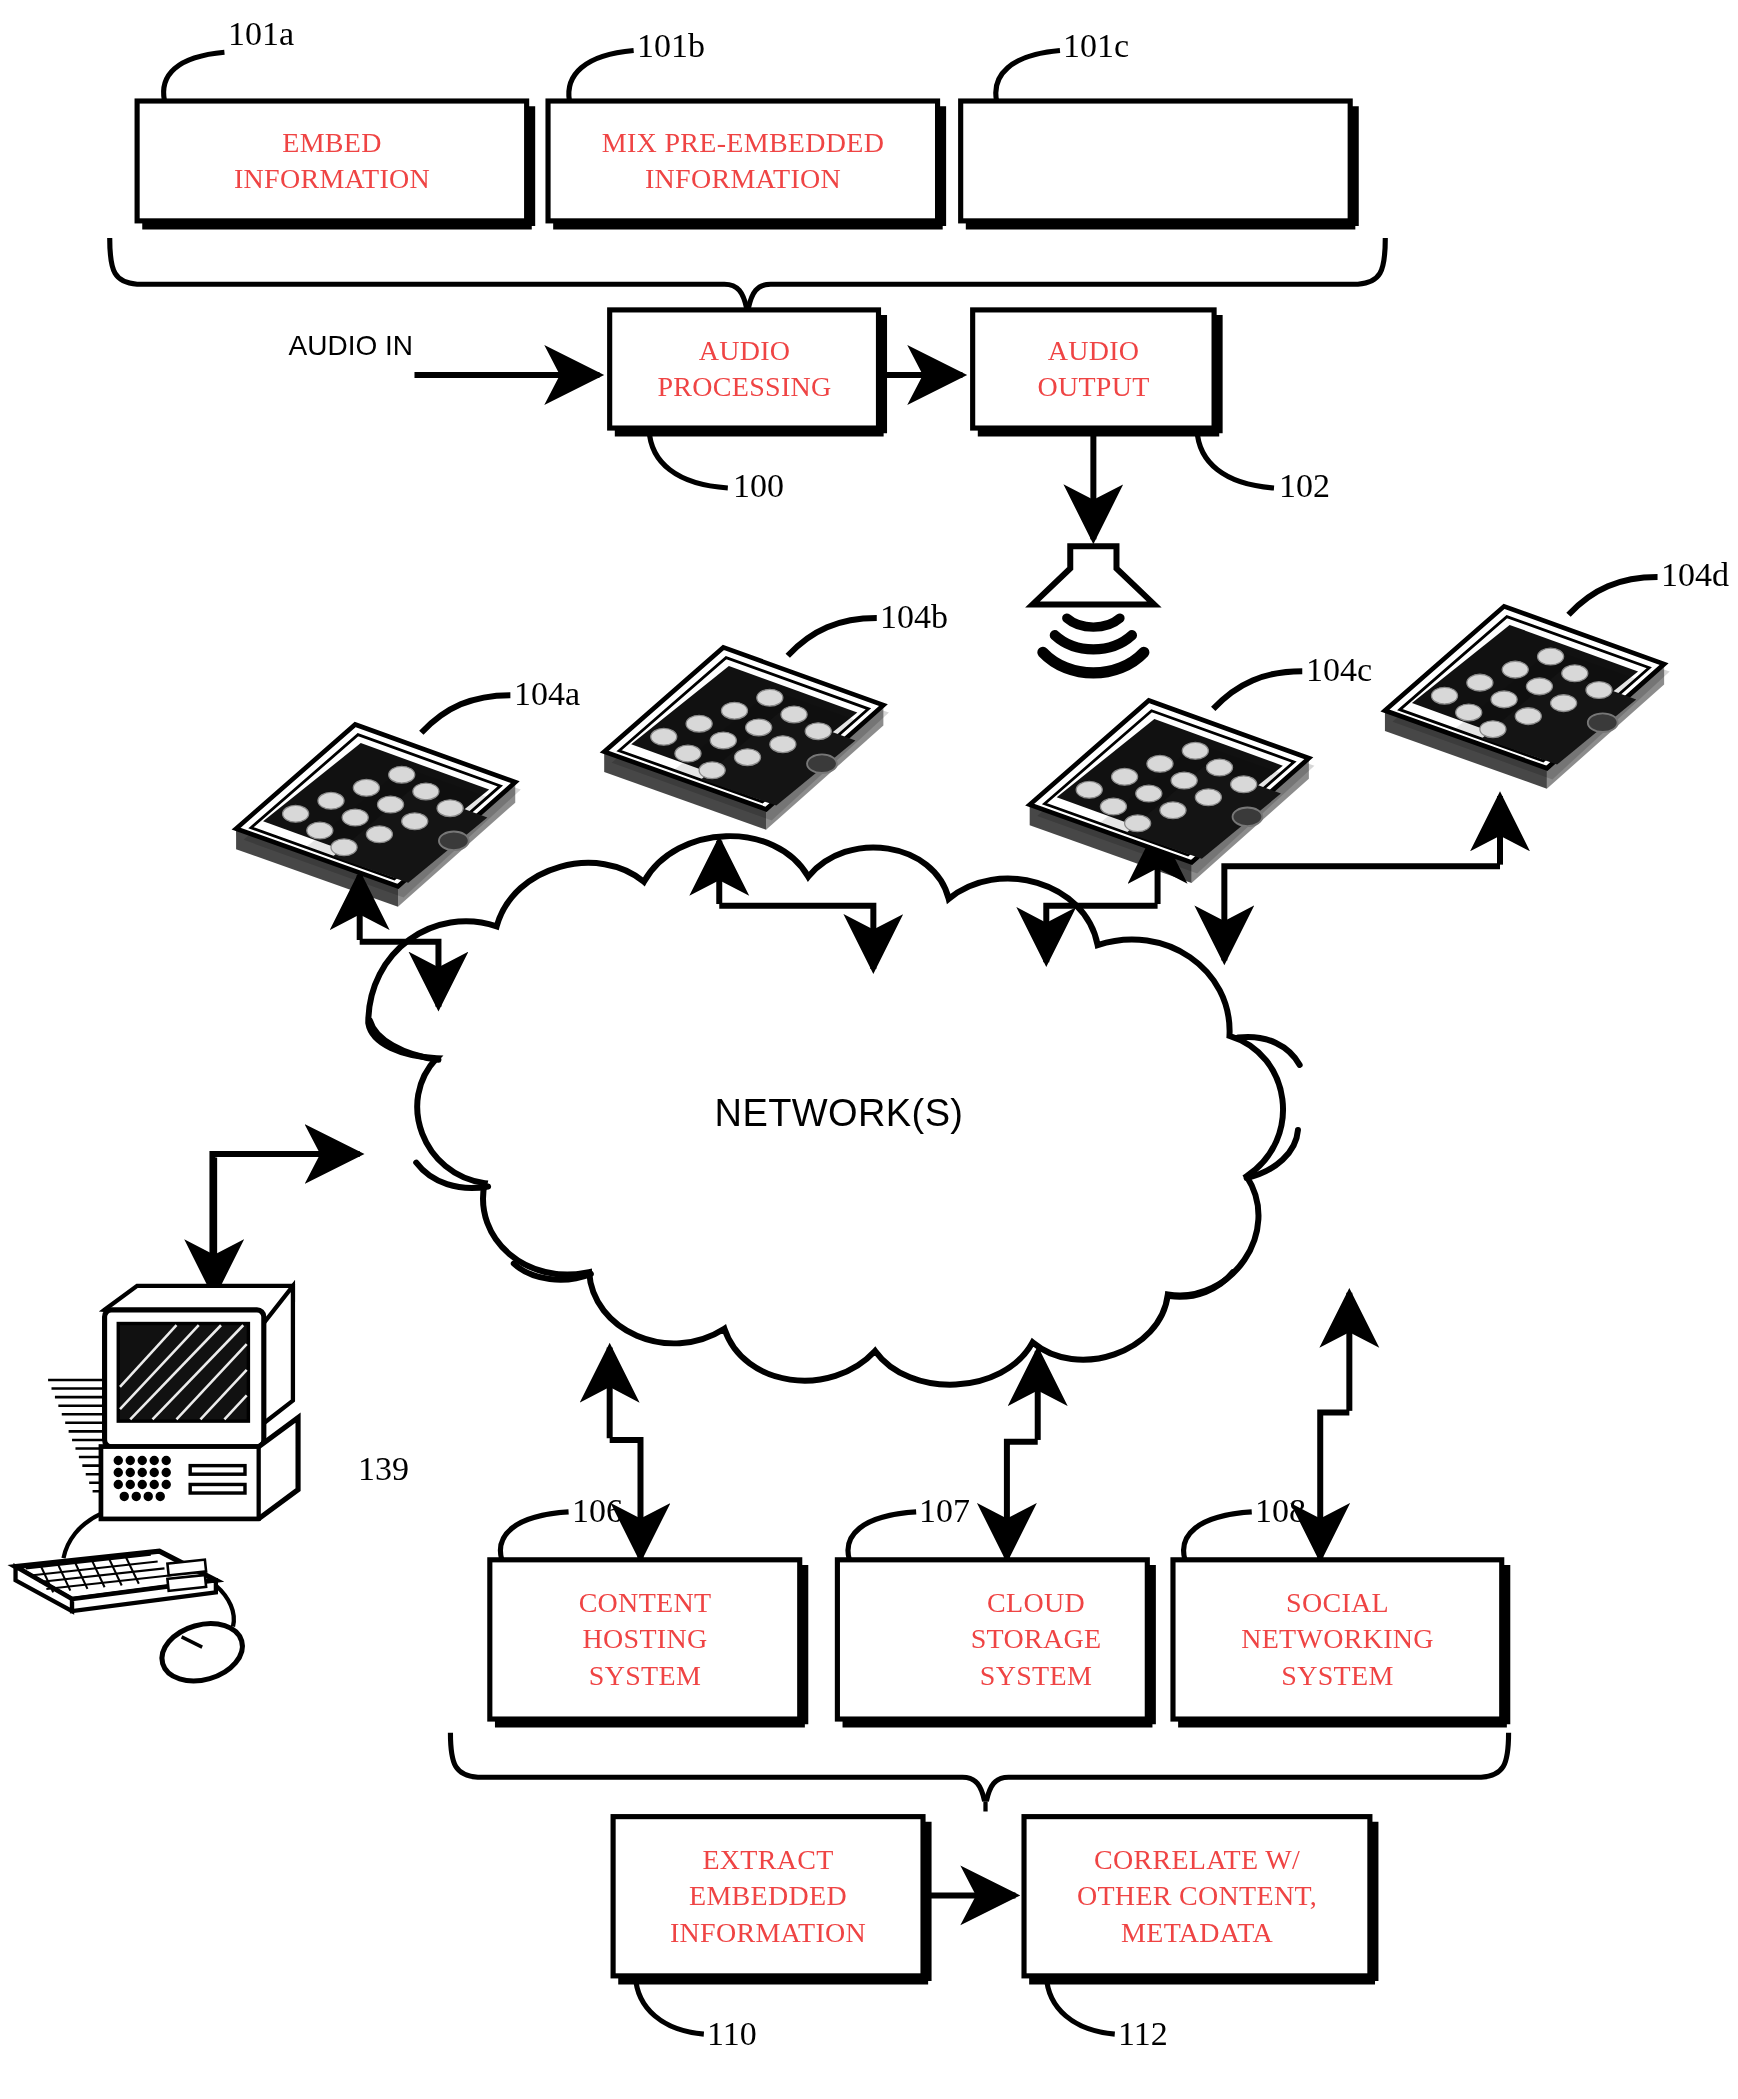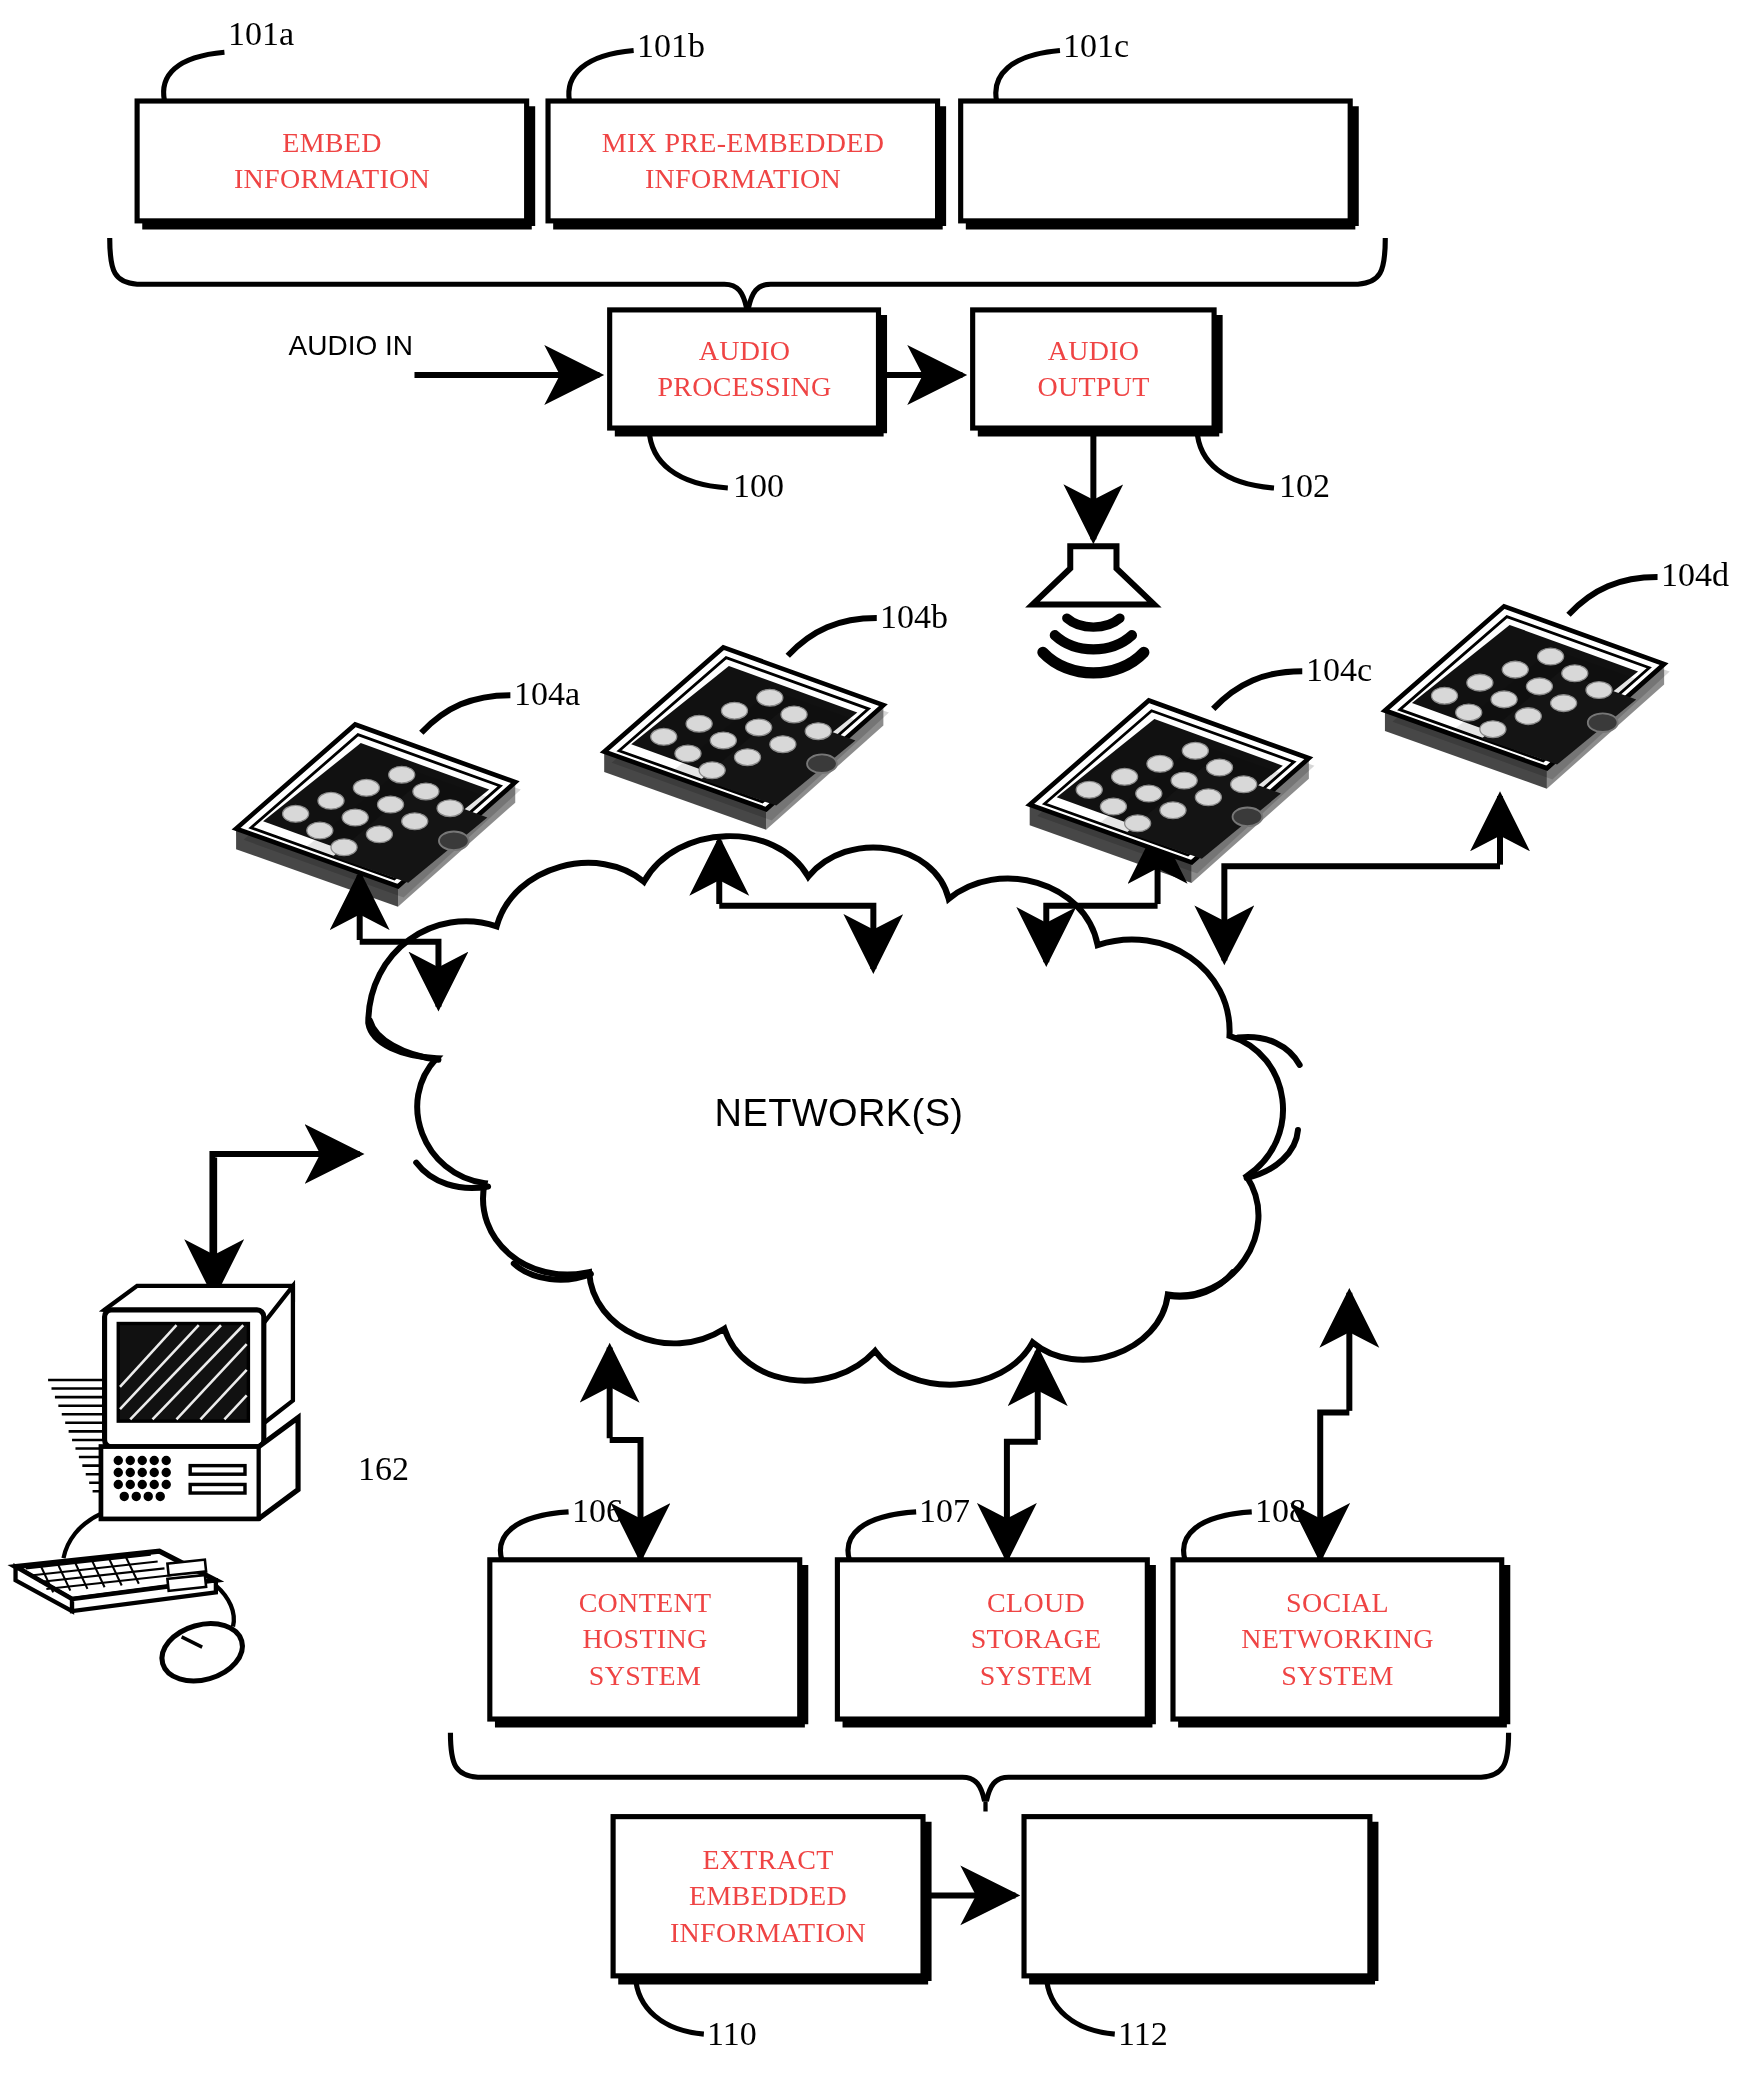--- a/index.html
+++ b/index.html
@@ -367,7 +367,7 @@
 
   <div class="cloudtext" style="left:839px;top:1113px;transform:translate(-50%,-50%);">NETWORK(S)</div>
 
-  <div class="reftag" style="left:358px;top:1450px;">162</div>
+  <div class="reftag" style="left:358px;top:1450px;">139</div>
 
   <div class="boxlabel" style="left:490px;top:1560px;width:310px;height:159px;">CONTENT
 HOSTING

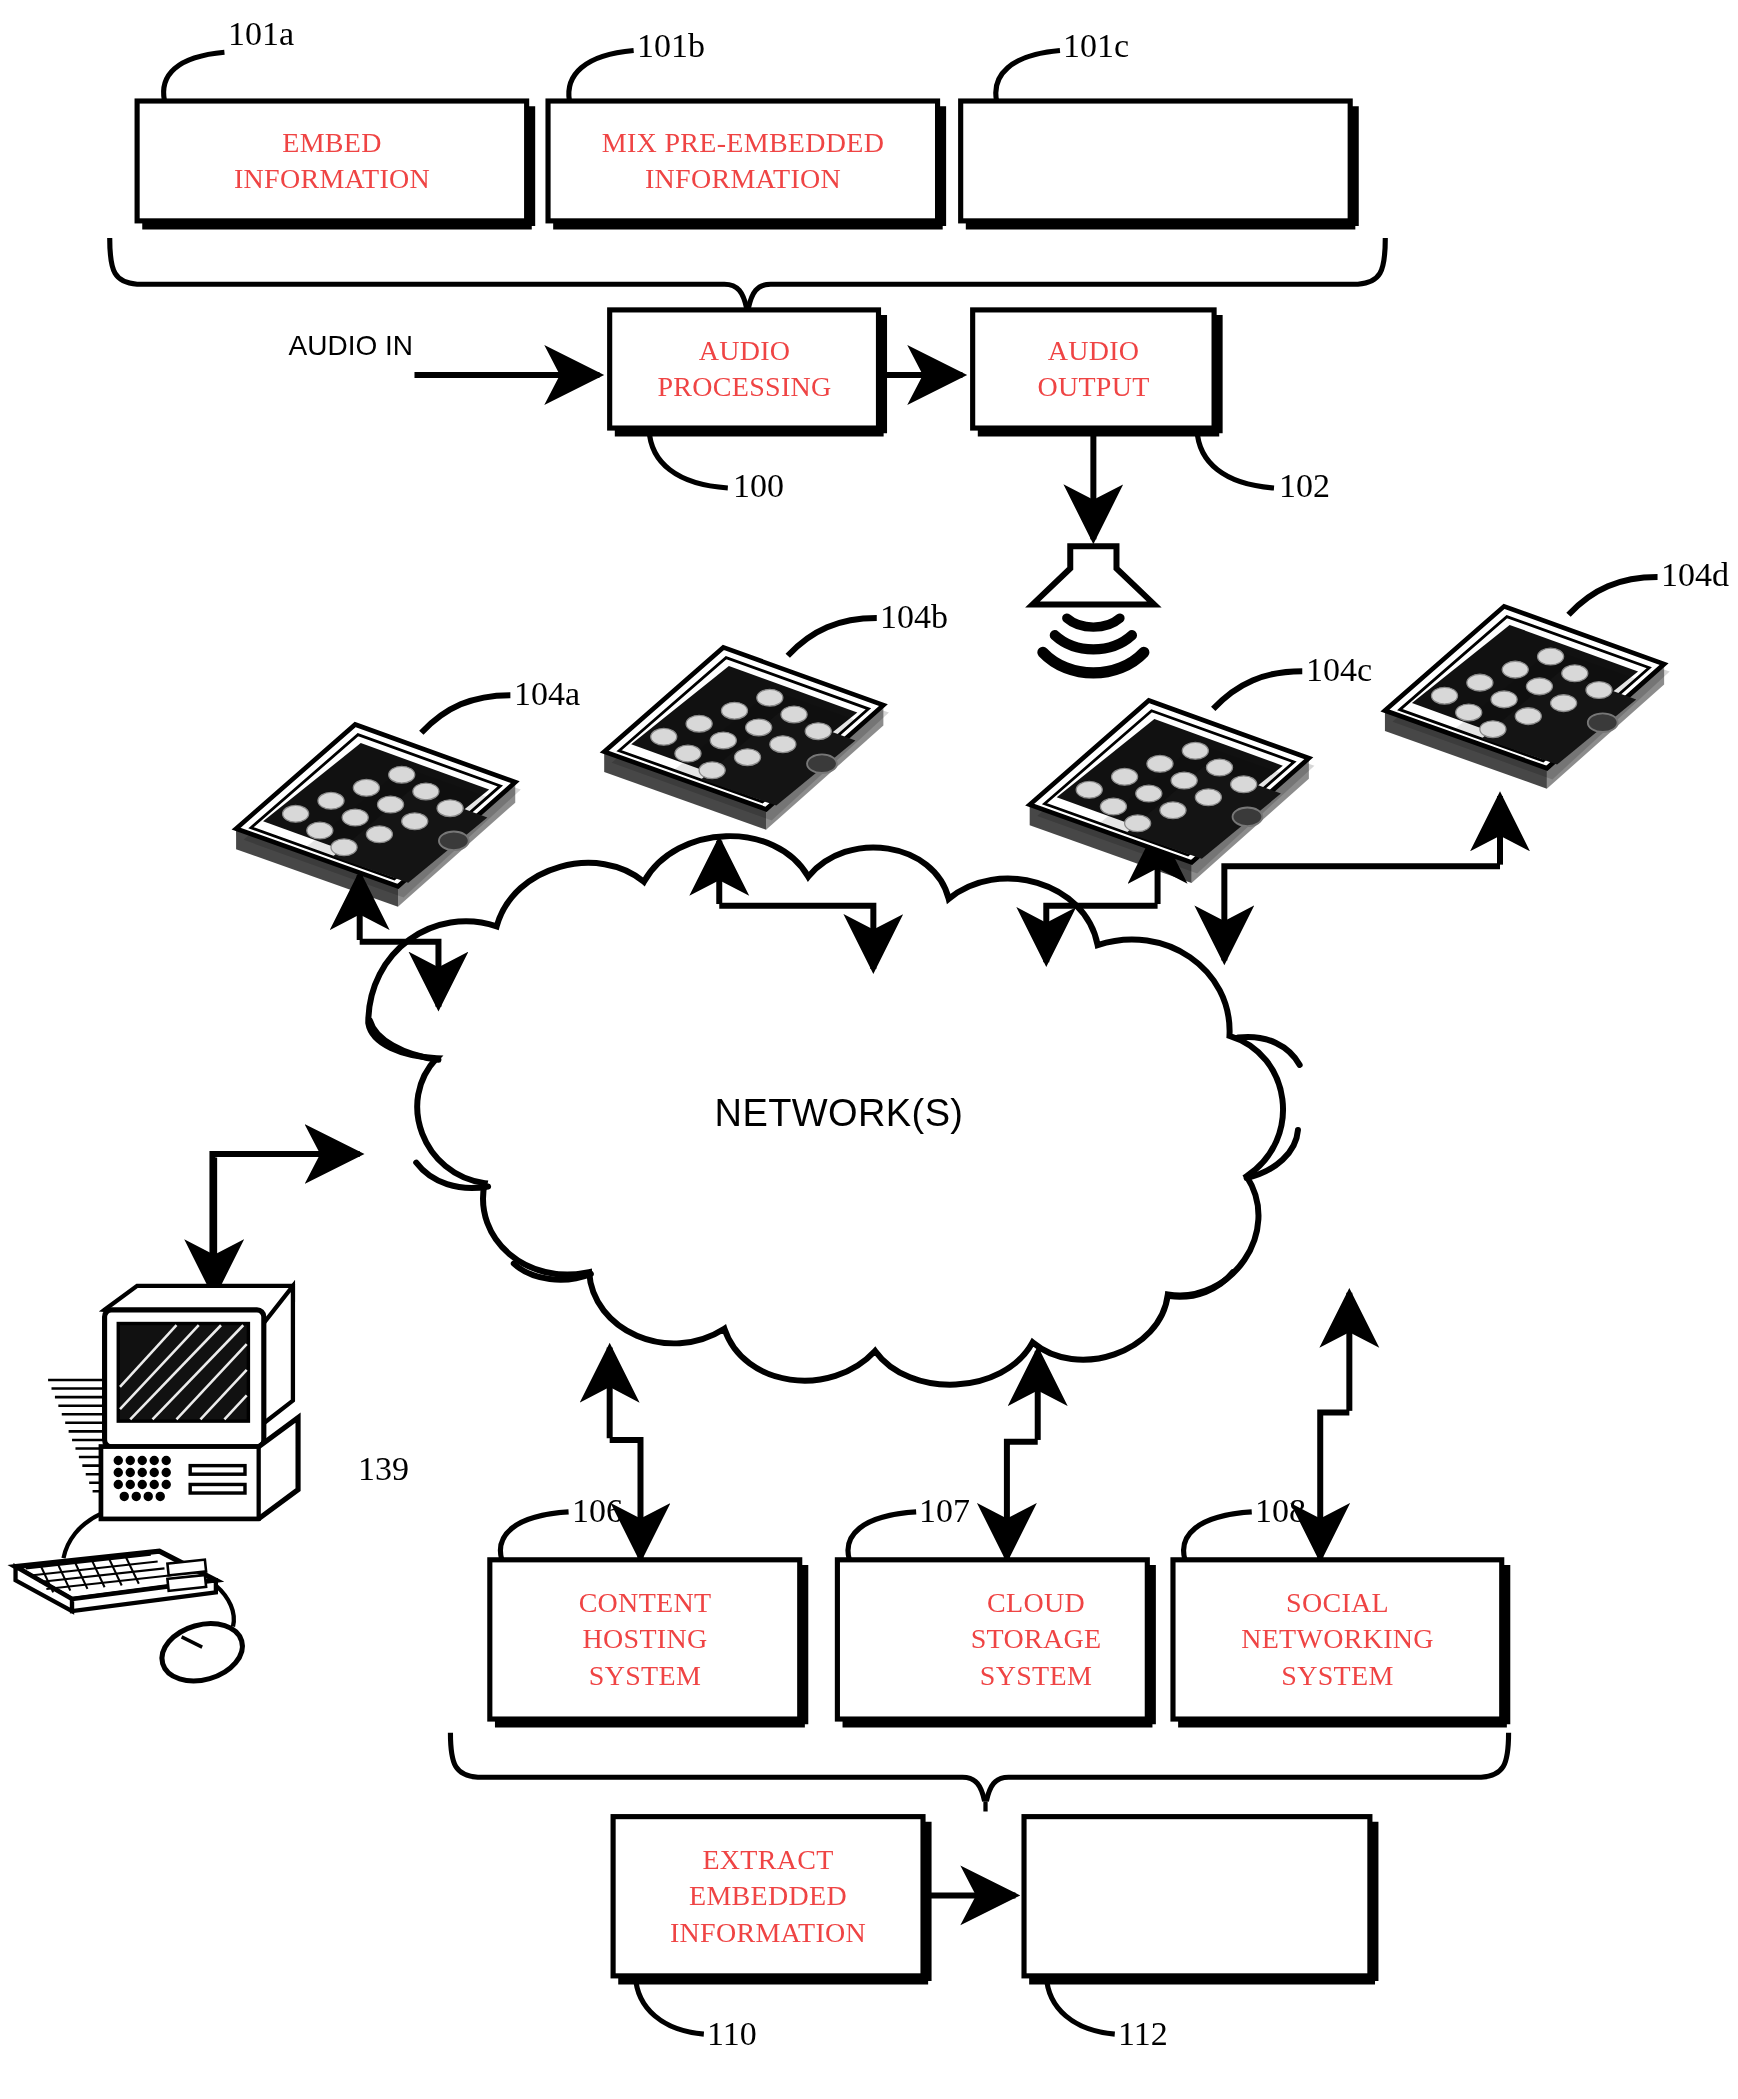--- a/index.html
+++ b/index.html
@@ -386,6 +386,9 @@
   <div class="boxlabel" style="left:613px;top:1817px;width:310px;height:159px;">EXTRACT
 EMBEDDED
 INFORMATION</div>
+  <div class="boxlabel" style="left:1024px;top:1817px;width:346px;height:159px;">CORRELATE W/
+OTHER CONTENT,
+METADATA</div>
 
   <div class="reftag" style="left:707px;top:2015px;">110</div>
   <div class="reftag" style="left:1118px;top:2015px;">112</div>

